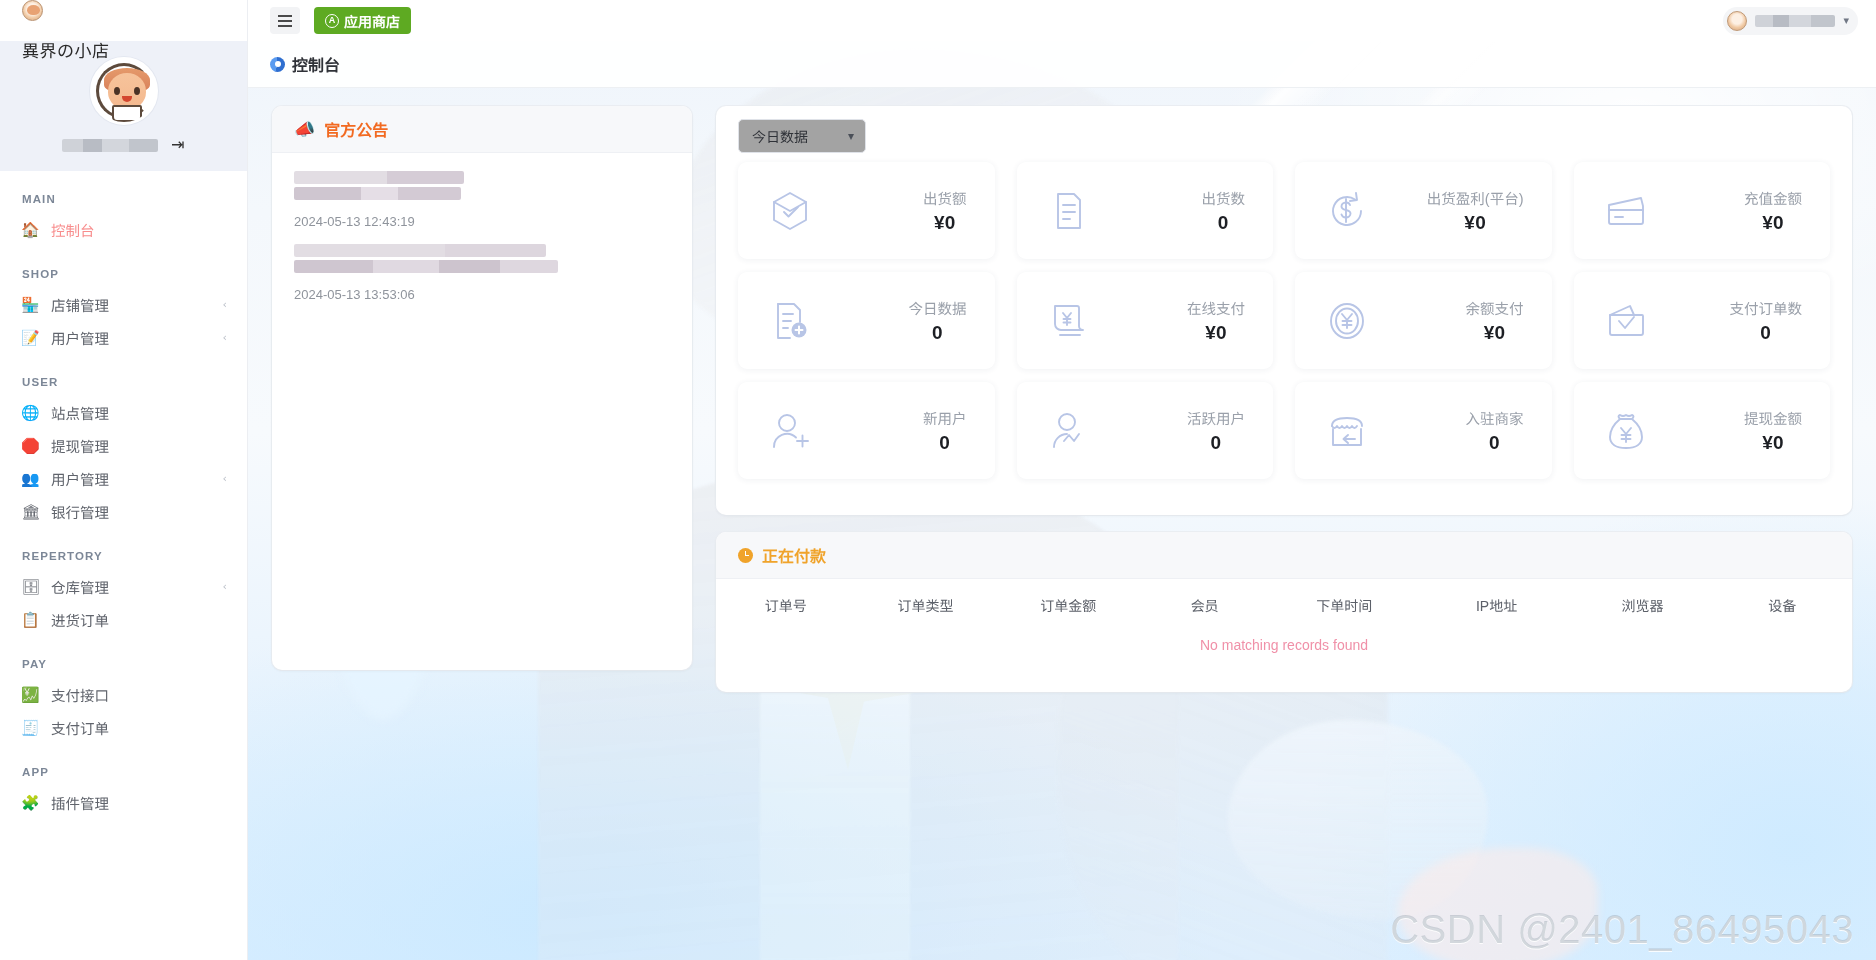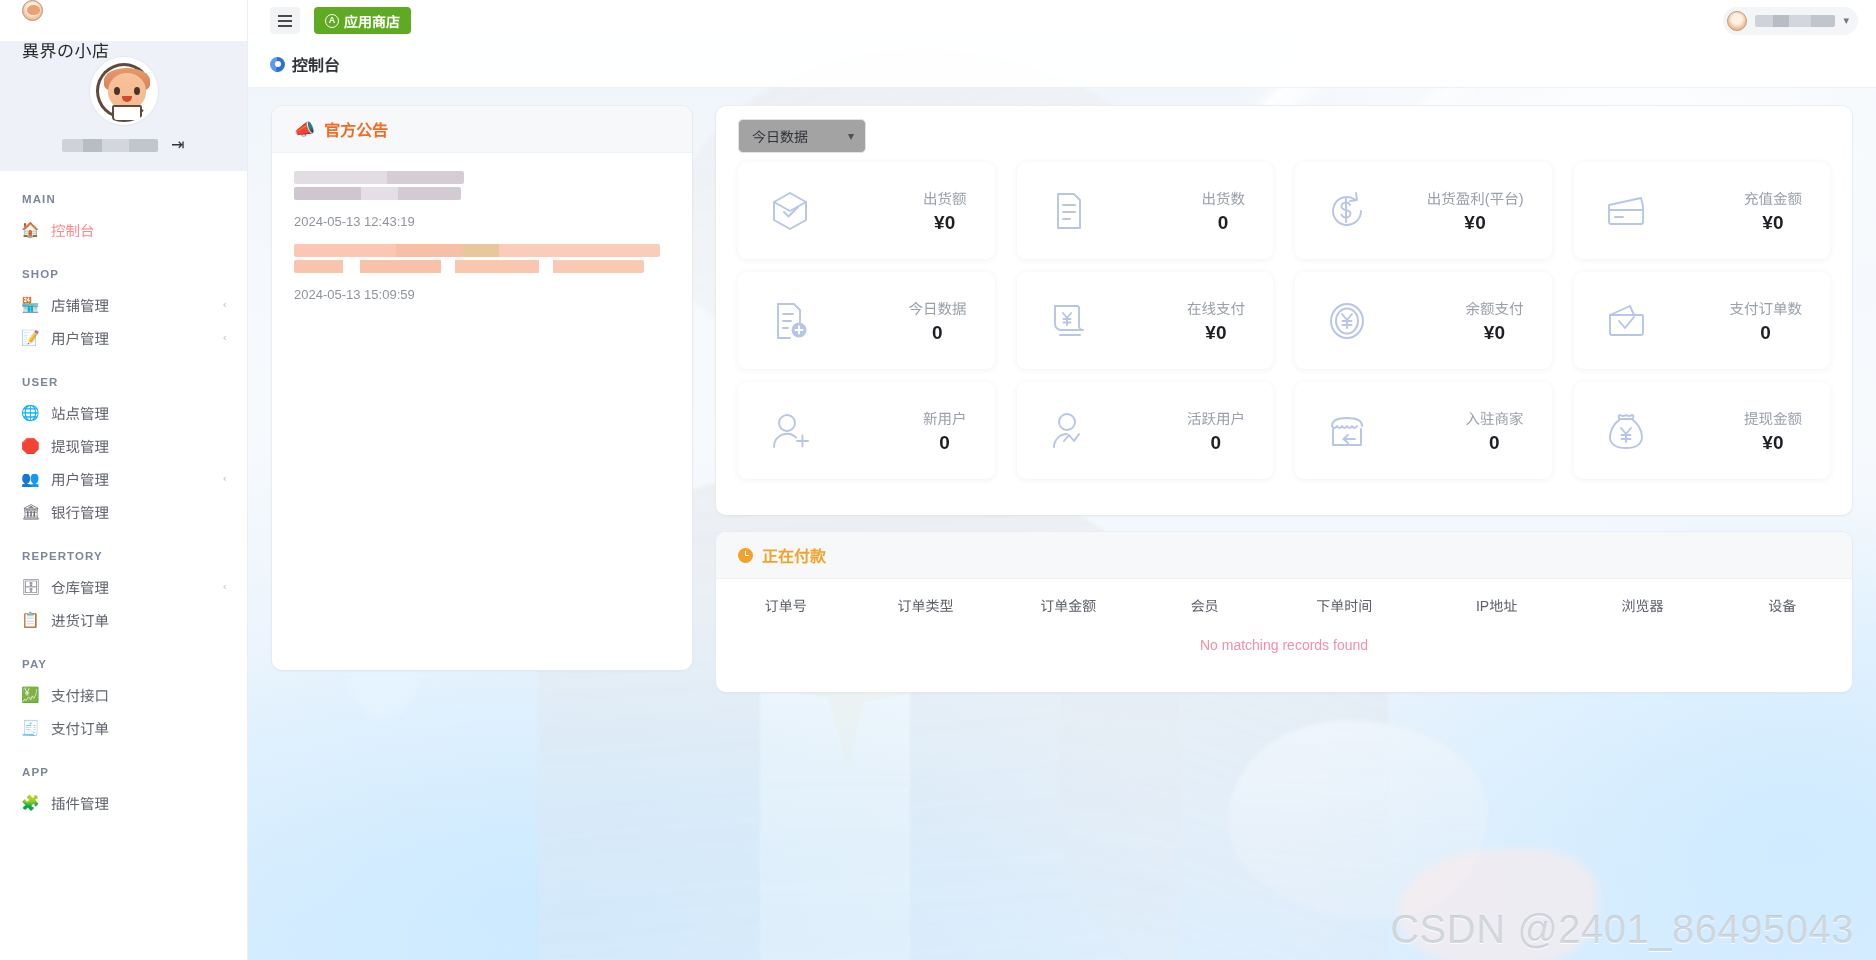--- a/index.html
+++ b/index.html
@@ -454,6 +454,11 @@
         <div class="ann-time">2024-05-13 12:43:19</div>
       </div>
 
+      <div class="ann-item">
+        <div class="ann-bar b2"></div>
+        <div class="ann-bar b2b"></div>
+        <div class="ann-time">2024-05-13 13:53:06</div>
+      </div>
 
       <div class="ann-item">
         <div class="ann-bar b3"></div>

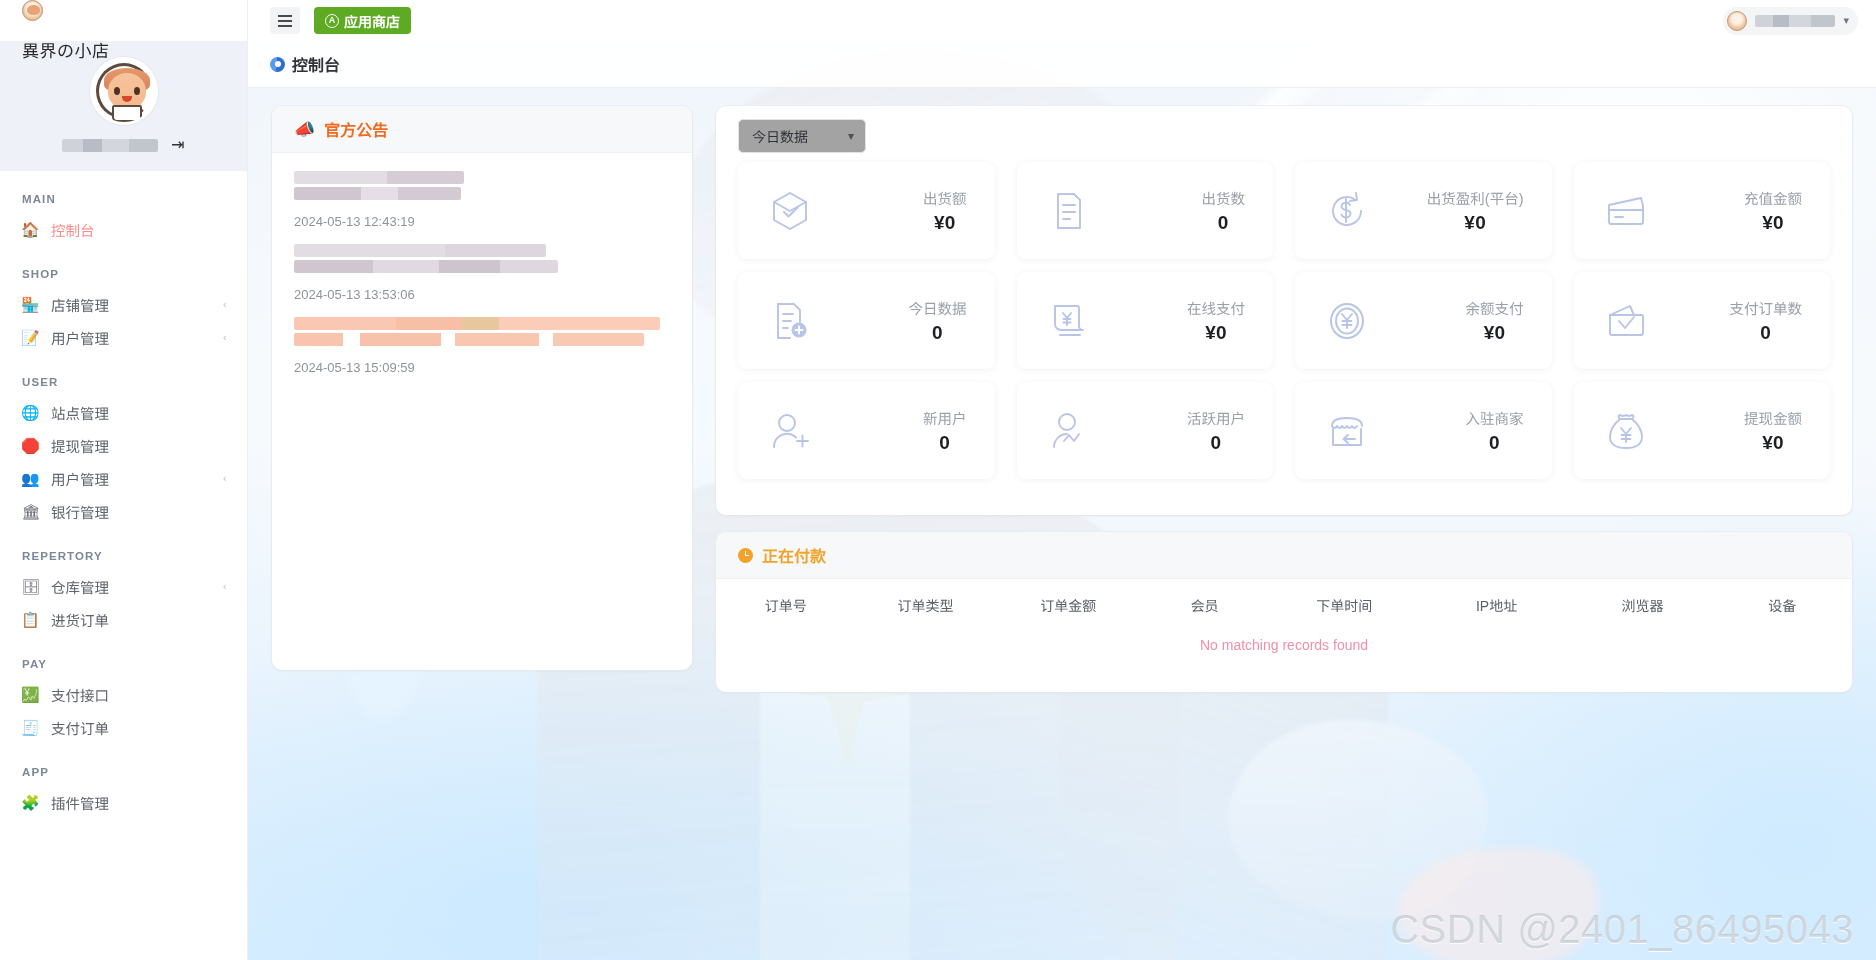--- a/index.html
+++ b/index.html
@@ -460,11 +460,6 @@
         <div class="ann-time">2024-05-13 13:53:06</div>
       </div>
 
-      <div class="ann-item">
-        <div class="ann-bar b3"></div>
-        <div class="ann-bar b3b"></div>
-        <div class="ann-time">2024-05-13 15:09:59</div>
-      </div>
 
     </div>
   </section>

